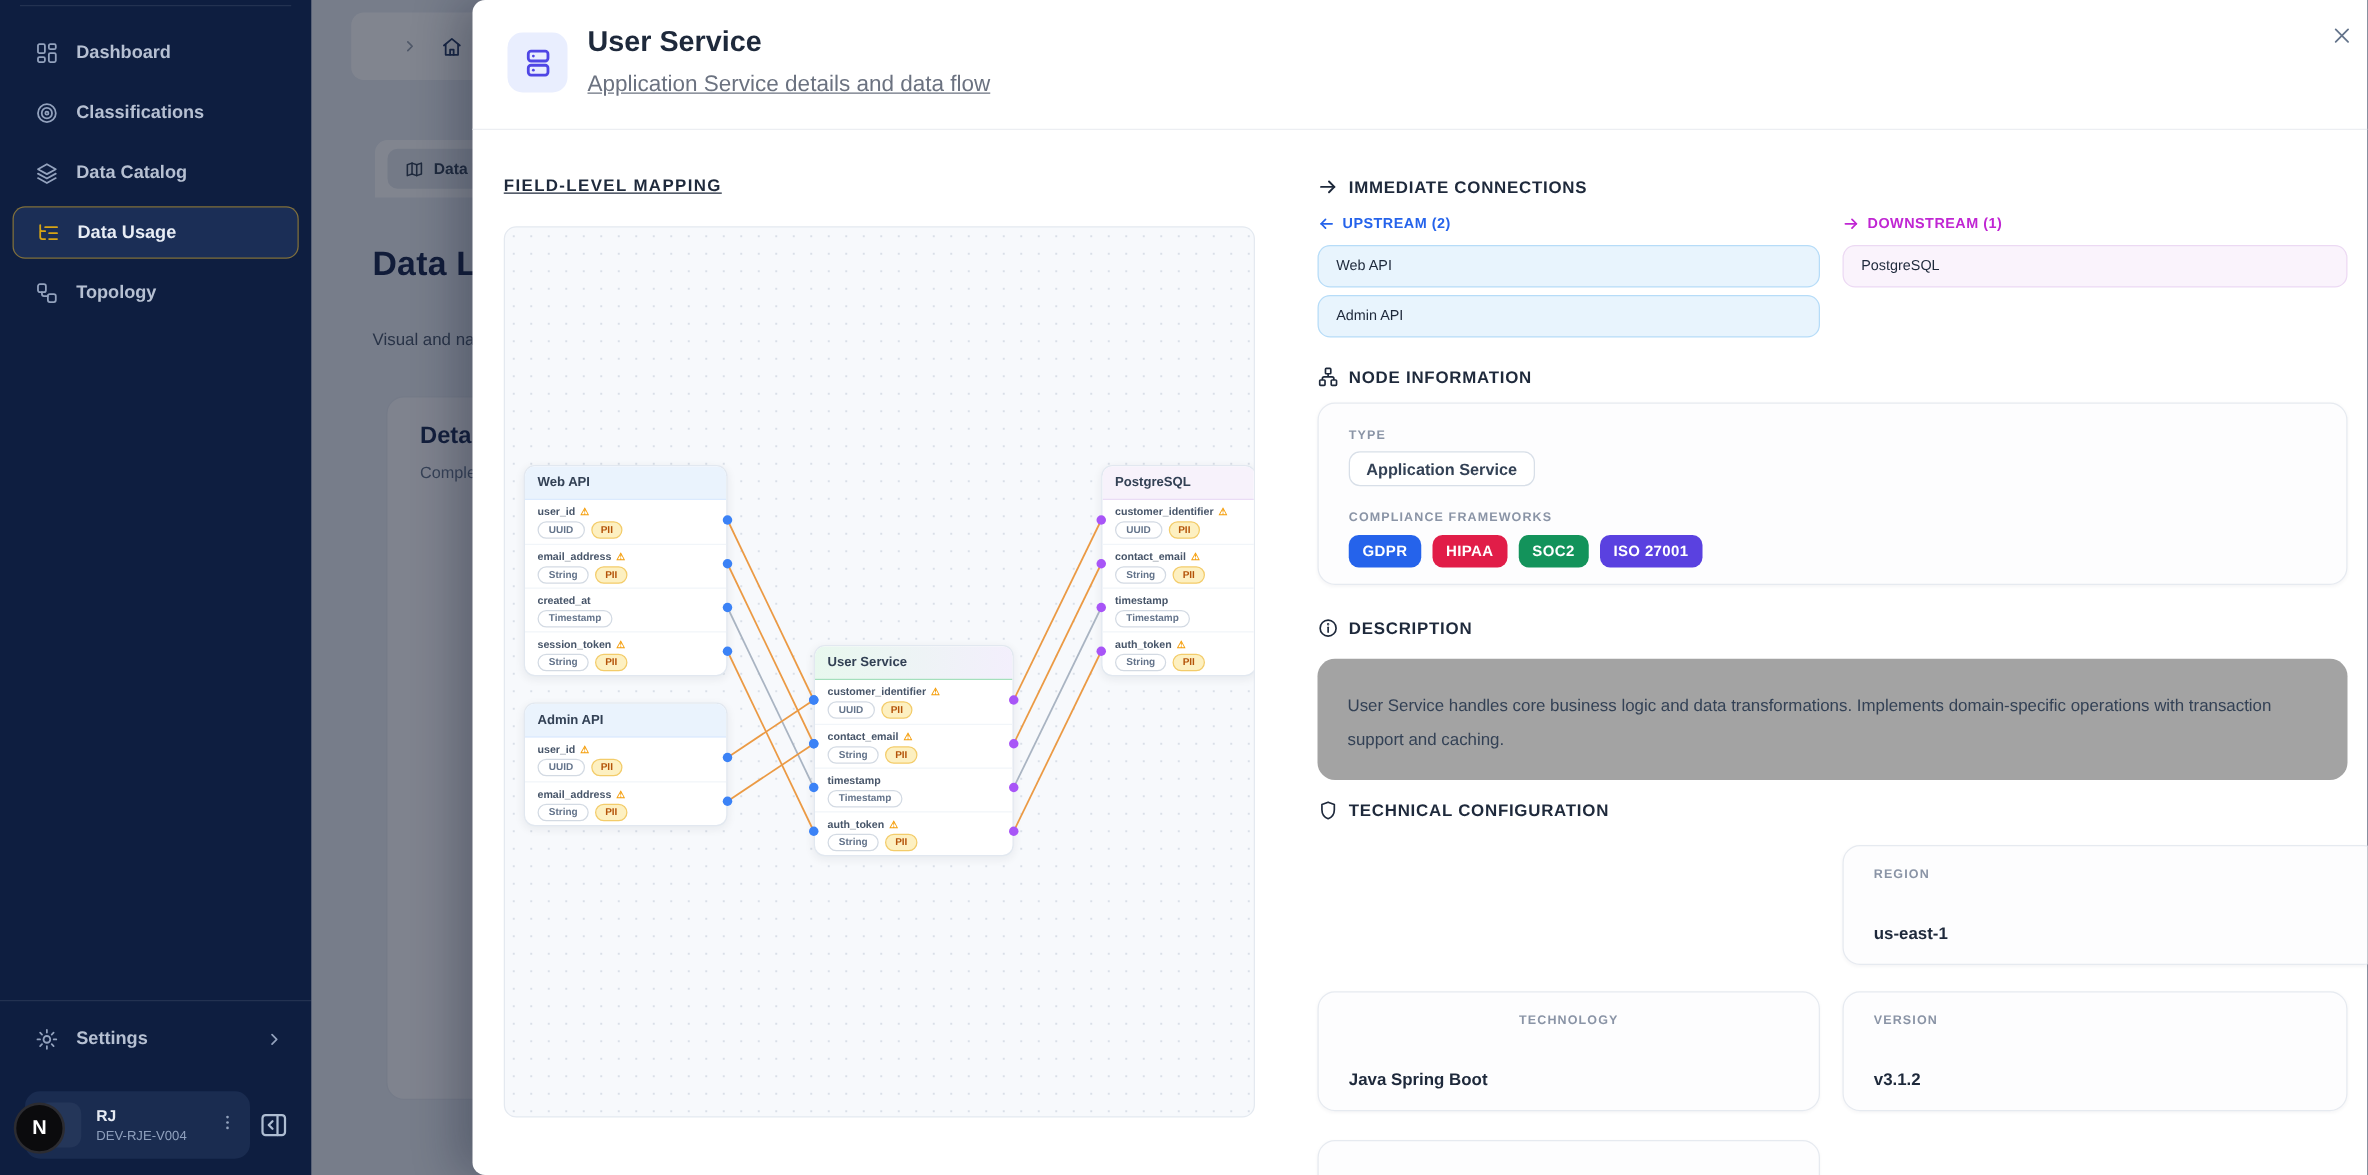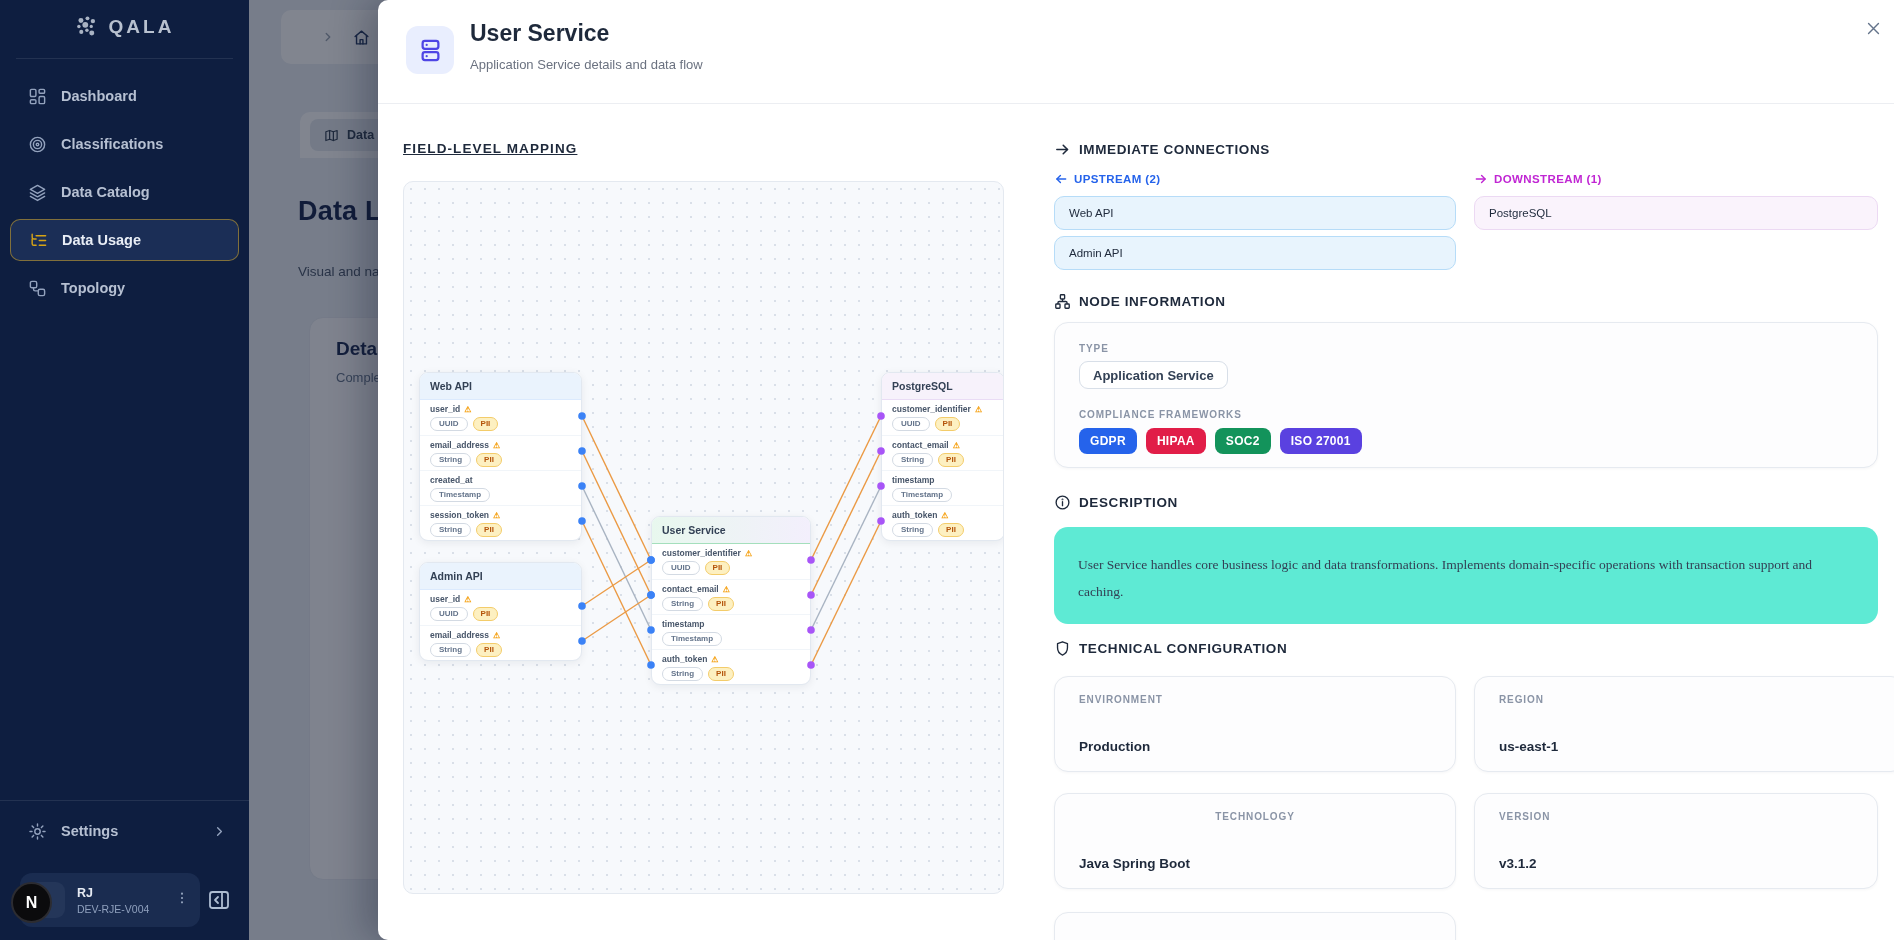--- a/index.html
+++ b/index.html
@@ -139,22 +139,6 @@
   <div class="backdrop"></div>
 
   <div class="sidebar">
-    <div class="logo-row">
-      <span>
-        <svg width="26" height="26" viewBox="0 0 24 24" fill="#a9b3c3">
-          <circle cx="5.5" cy="6" r="2.3"></circle>
-            <circle cx="11.5" cy="4" r="1.8"></circle>
-            <circle cx="16.5" cy="6.5" r="2"></circle>
-          <circle cx="3.6" cy="11.5" r="1.6"></circle>
-            <circle cx="9.5" cy="10" r="2.7"></circle>
-            <circle cx="15" cy="11.5" r="1.5"></circle>
-          <circle cx="5.8" cy="16.5" r="1.9"></circle>
-            <circle cx="11" cy="15" r="1.6"></circle>
-            <circle cx="15.5" cy="17.5" r="2.3"></circle>
-        </svg>
-      </span>
-      <span class="logo-text">QALA</span>
-    </div>
     <div class="side-div"></div>
     <div class="nav">
       <div class="nav-item">

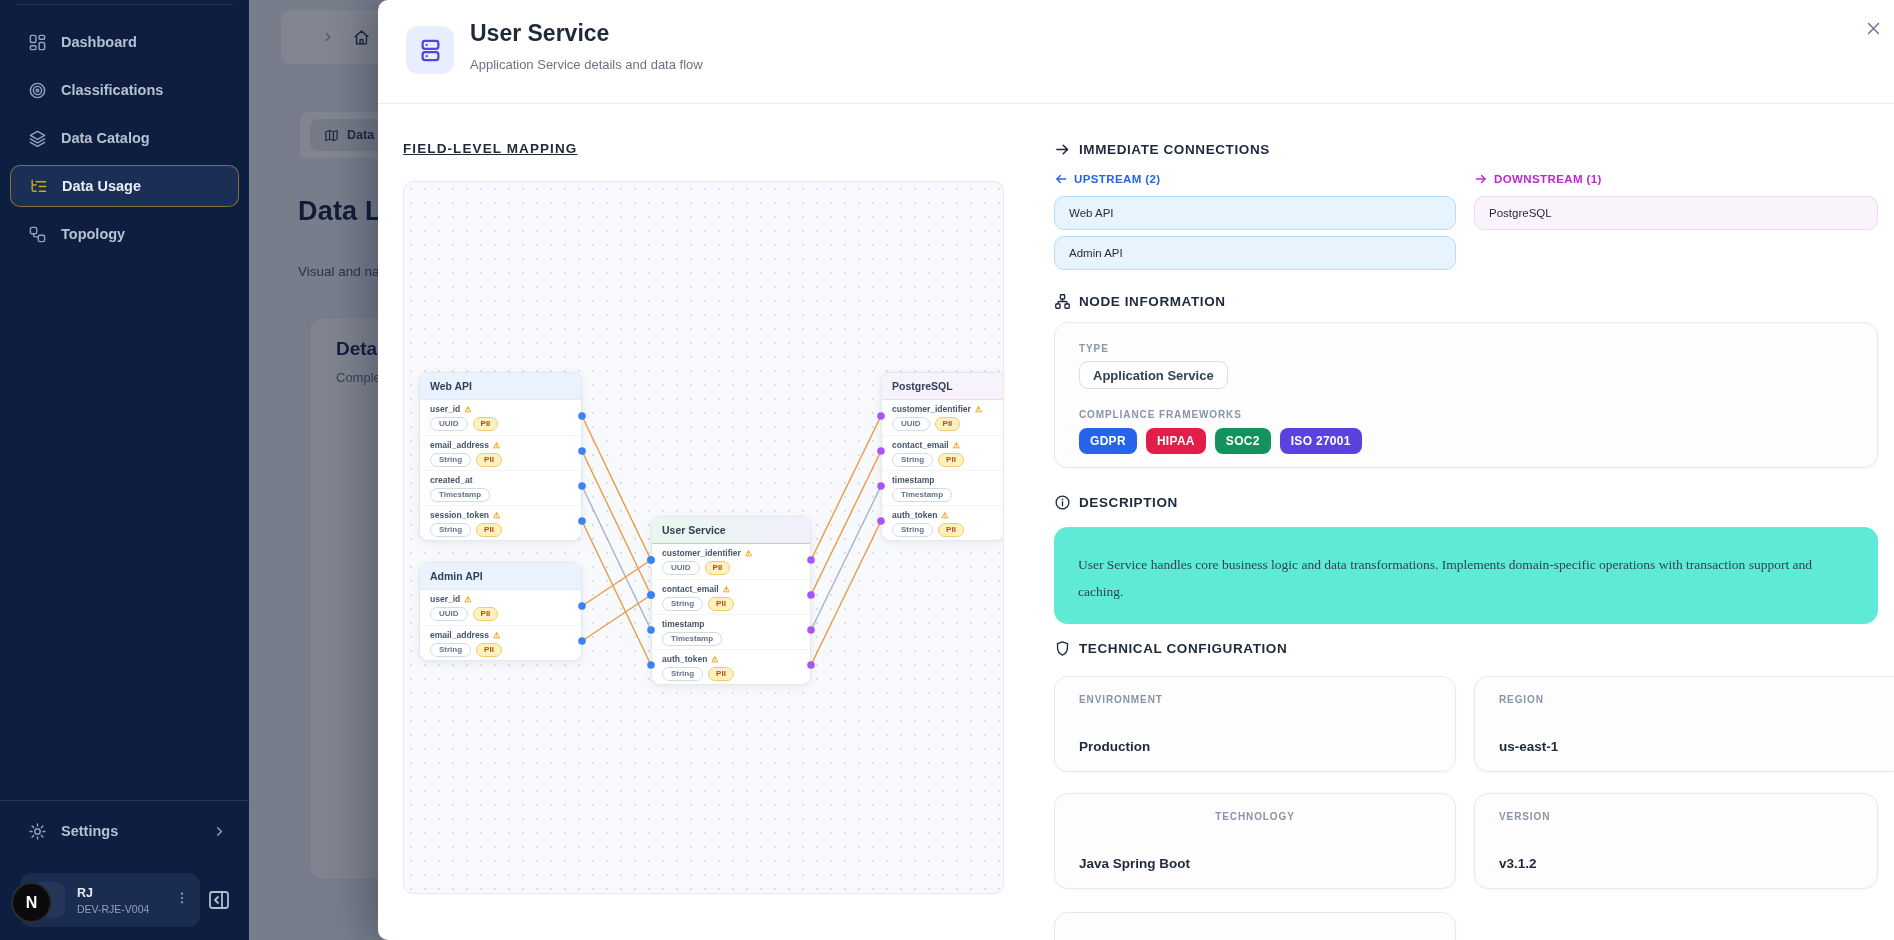--- a/index.html
+++ b/index.html
@@ -50,7 +50,7 @@
   .drawer-header { position:absolute; left:0; top:0; right:0; height:104px; border-bottom:1px solid #eceef2; }
   .hdr-icon { position:absolute; left:28px; top:26px; width:48px; height:48px; background:#e9eefe; border-radius:12px; display:flex; align-items:center; justify-content:center; color:#4f46e5; }
   .hdr-title { position:absolute; left:92px; top:20px; font-size:23px; font-weight:800; color:#1e293b; }
-  .hdr-sub { position:absolute; left:92px; top:57px; font-size:13px; color:#6b7280; }
+  .hdr-sub { position:absolute; left:92px; top:57px; font-size:18px; color:#6b7280;text-decoration:underline; }
   .close-btn { position:absolute; left:1480px; top:13px; width:30px; height:30px; display:flex; align-items:center; justify-content:center; color:#64748b; cursor:pointer; }
 
   .sec-head { display:flex; align-items:center; gap:8px; font-size:13.5px; font-weight:800; color:#1e293b; letter-spacing:.6px; }

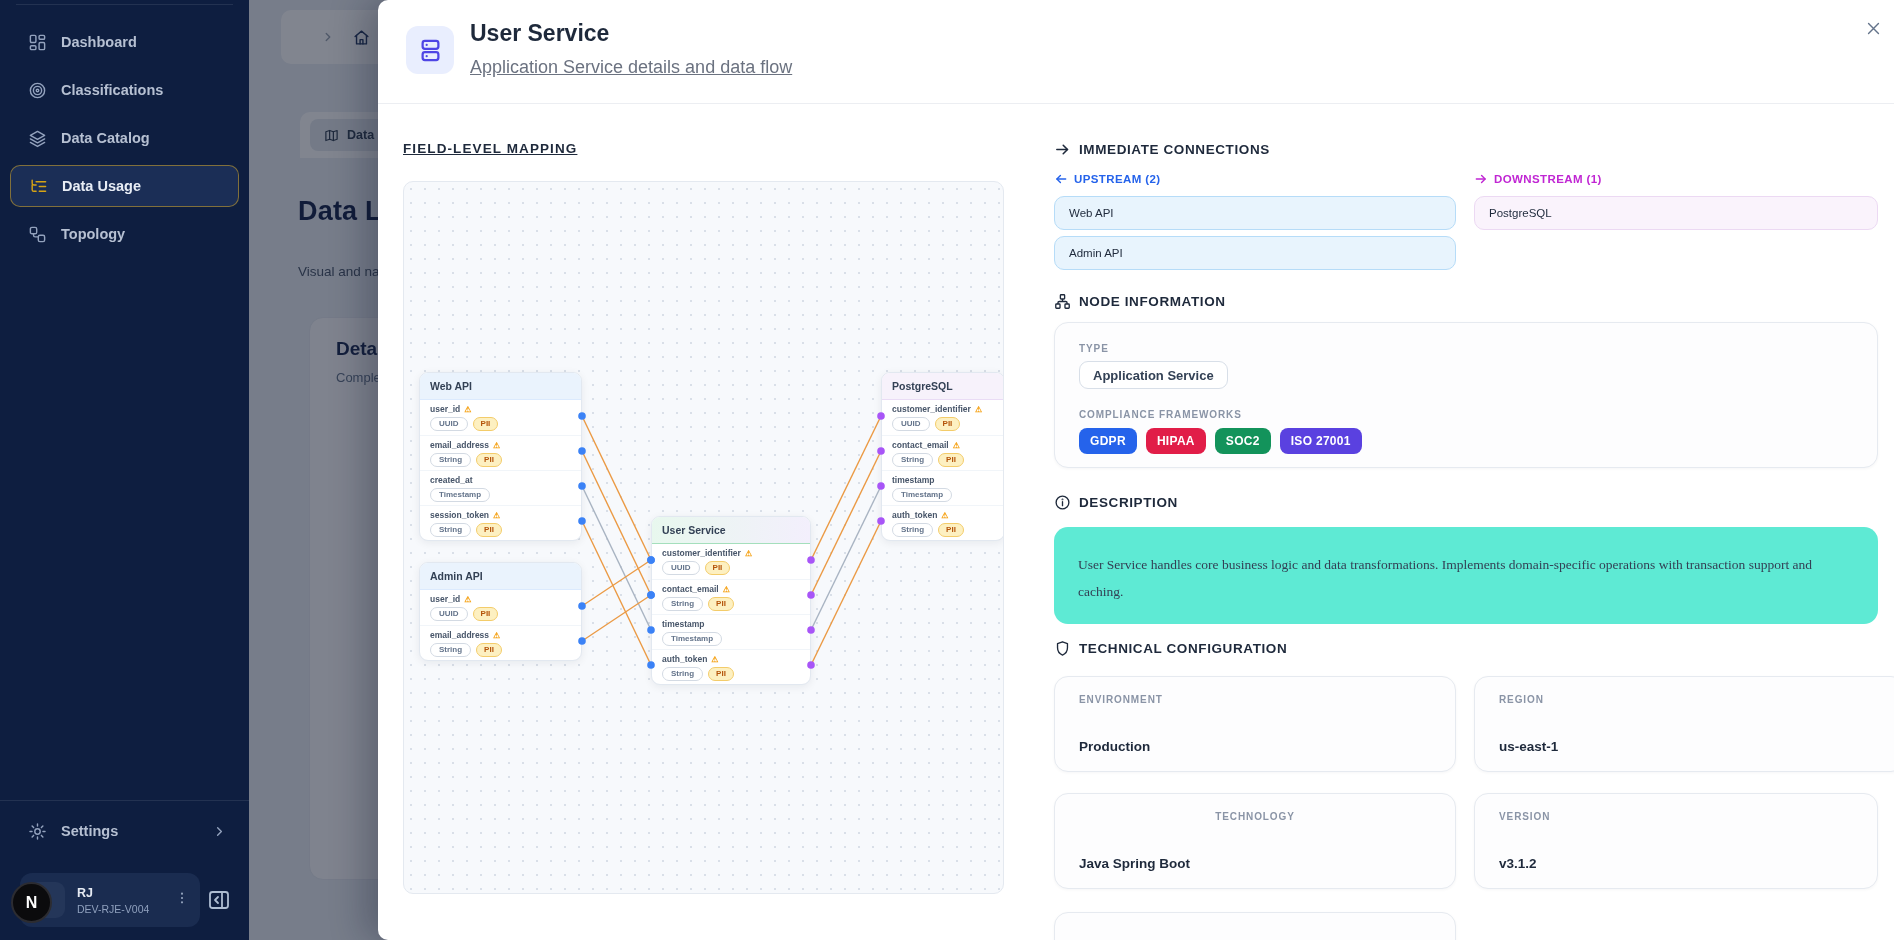--- a/index.html
+++ b/index.html
@@ -86,7 +86,7 @@
   .info-card { position:absolute; background:#fdfdfe; border:1px solid #e6eaf0; border-radius:14px; box-shadow:0 1px 3px rgba(15,23,42,.04); }
   .type-chip { display:inline-flex; align-items:center; height:28px; padding:0 13px; background:#fff; border:1px solid #d8dfe8; border-radius:9px; font-size:13px; font-weight:600; color:#334155; }
   .badge { display:inline-flex; align-items:center; height:26px; padding:0 11px; border-radius:8px; color:#fff; font-size:12px; font-weight:700; letter-spacing:.3px; }
-  .desc-card { position:absolute; background:#5eead4; border-radius:14px; font-size:13.5px; color:#334155; line-height:27px; padding:24px 24px;font-family:Liberation Serif, serif; }
+  .desc-card { position:absolute; background:#a3a3a3; border-radius:14px; font-size:13.5px; color:#334155; line-height:27px; padding:24px 24px; }
   .tc-card { position:absolute; width:402px; height:96px; background:#fdfdfe; border:1px solid #e6eaf0; border-radius:14px; box-shadow:0 1px 3px rgba(15,23,42,.04); padding:17px 24px; }
   .tc-value { position:absolute; left:24px; top:62px; font-size:13.5px; font-weight:800; color:#1e293b; }
   svg { display:block; }

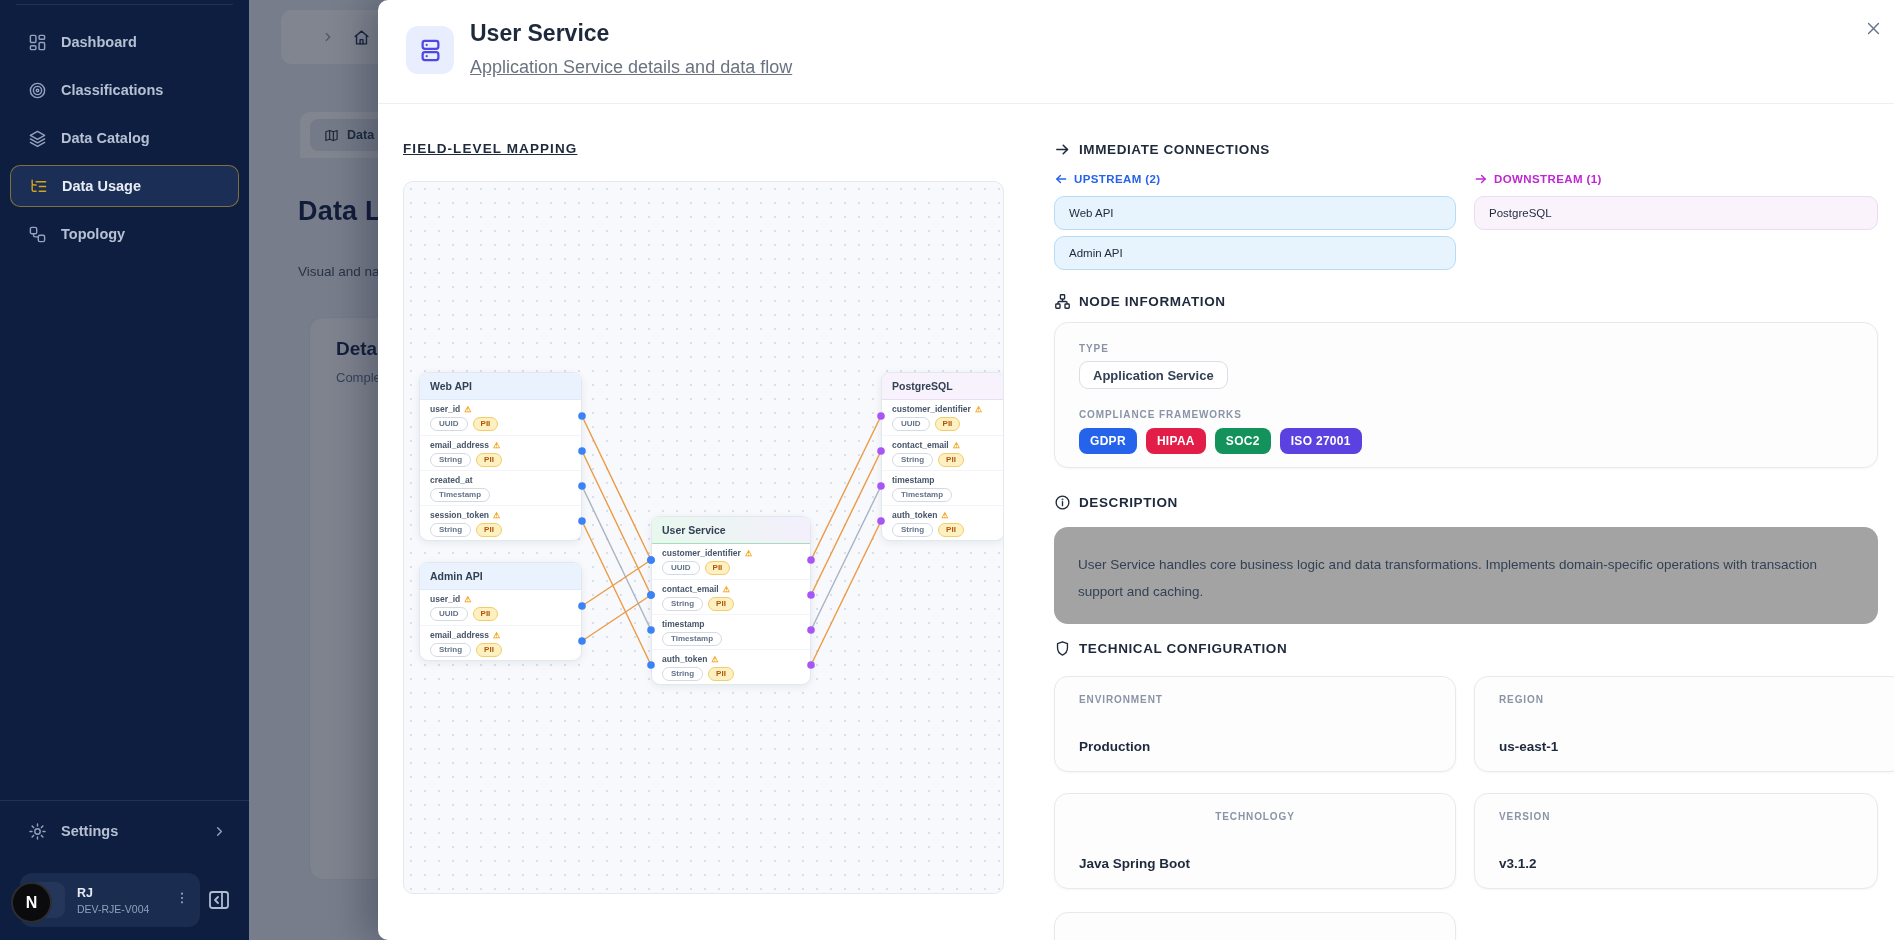--- a/index.html
+++ b/index.html
@@ -521,10 +521,6 @@
         <span>TECHNICAL CONFIGURATION</span>
       </div>
 
-      <div class="tc-card" style="left:0; top:676px;">
-        <div class="sm-label">ENVIRONMENT</div>
-        <div class="tc-value">Production</div>
-      </div>
       <div class="tc-card" style="left:420px; top:676px; width:431px;">
         <div class="sm-label">REGION</div>
         <div class="tc-value">us-east-1</div>

